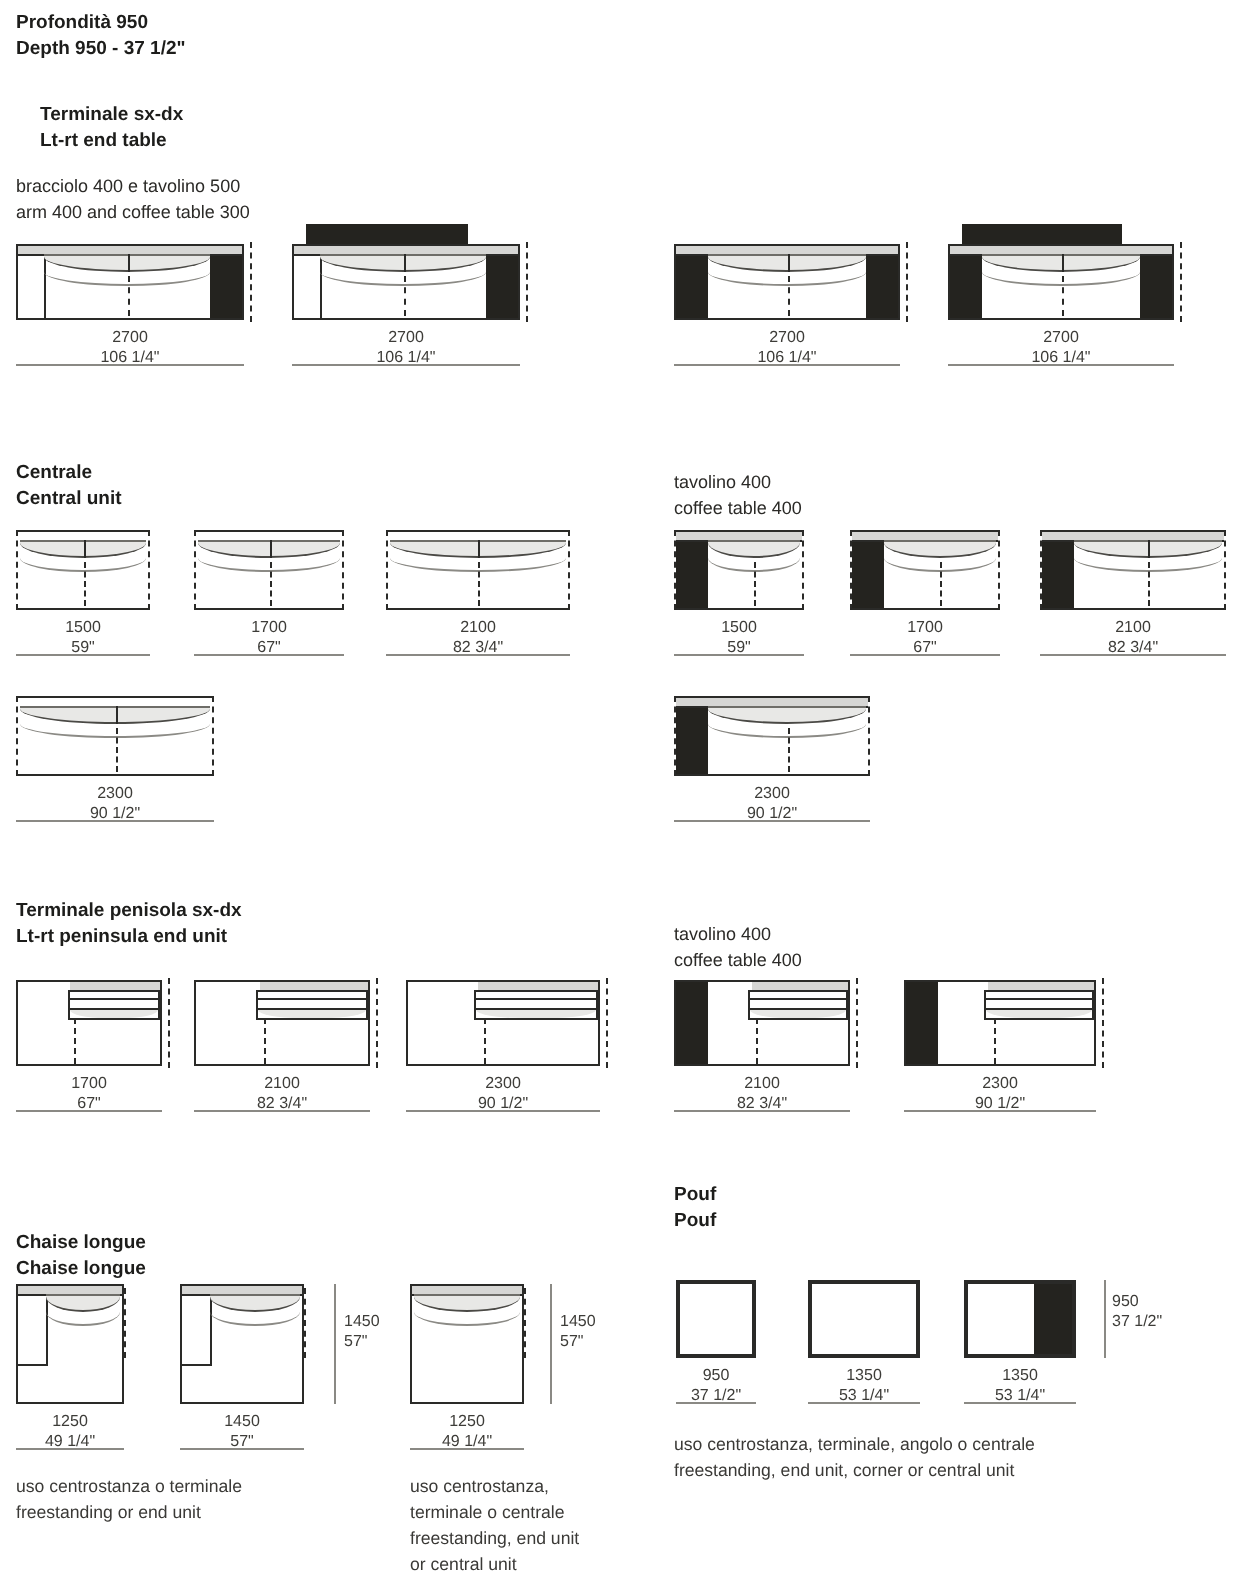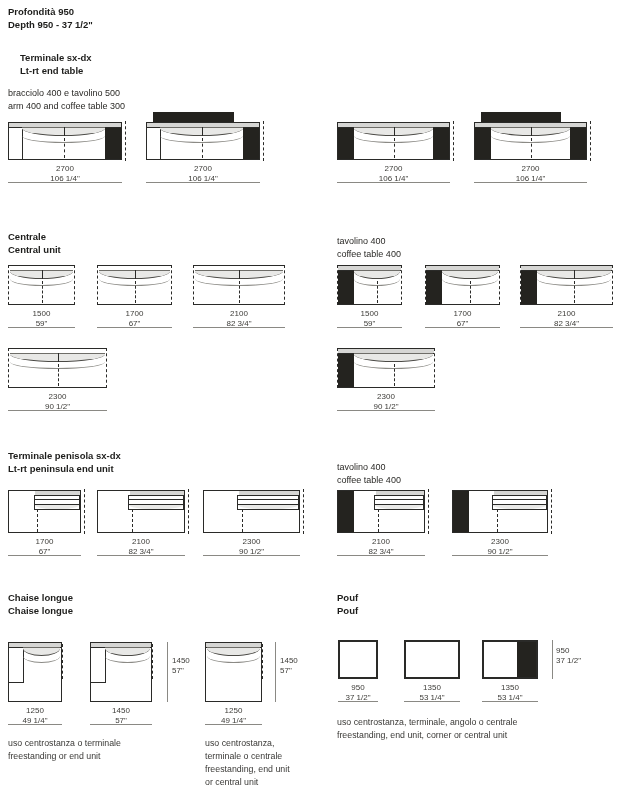--- a/index.html
+++ b/index.html
@@ -363,7 +363,7 @@
 </div>
 <div class="abs uline" style="left:452px;top:555px;width:96px;"></div>
 
-<div class="abs ttl" style="left:8px;top:592px;">
+<div class="abs ttl" style="left:8px;top:616px;">
   <div>Chaise longue</div>
   <div>Chaise longue</div>
 </div>

